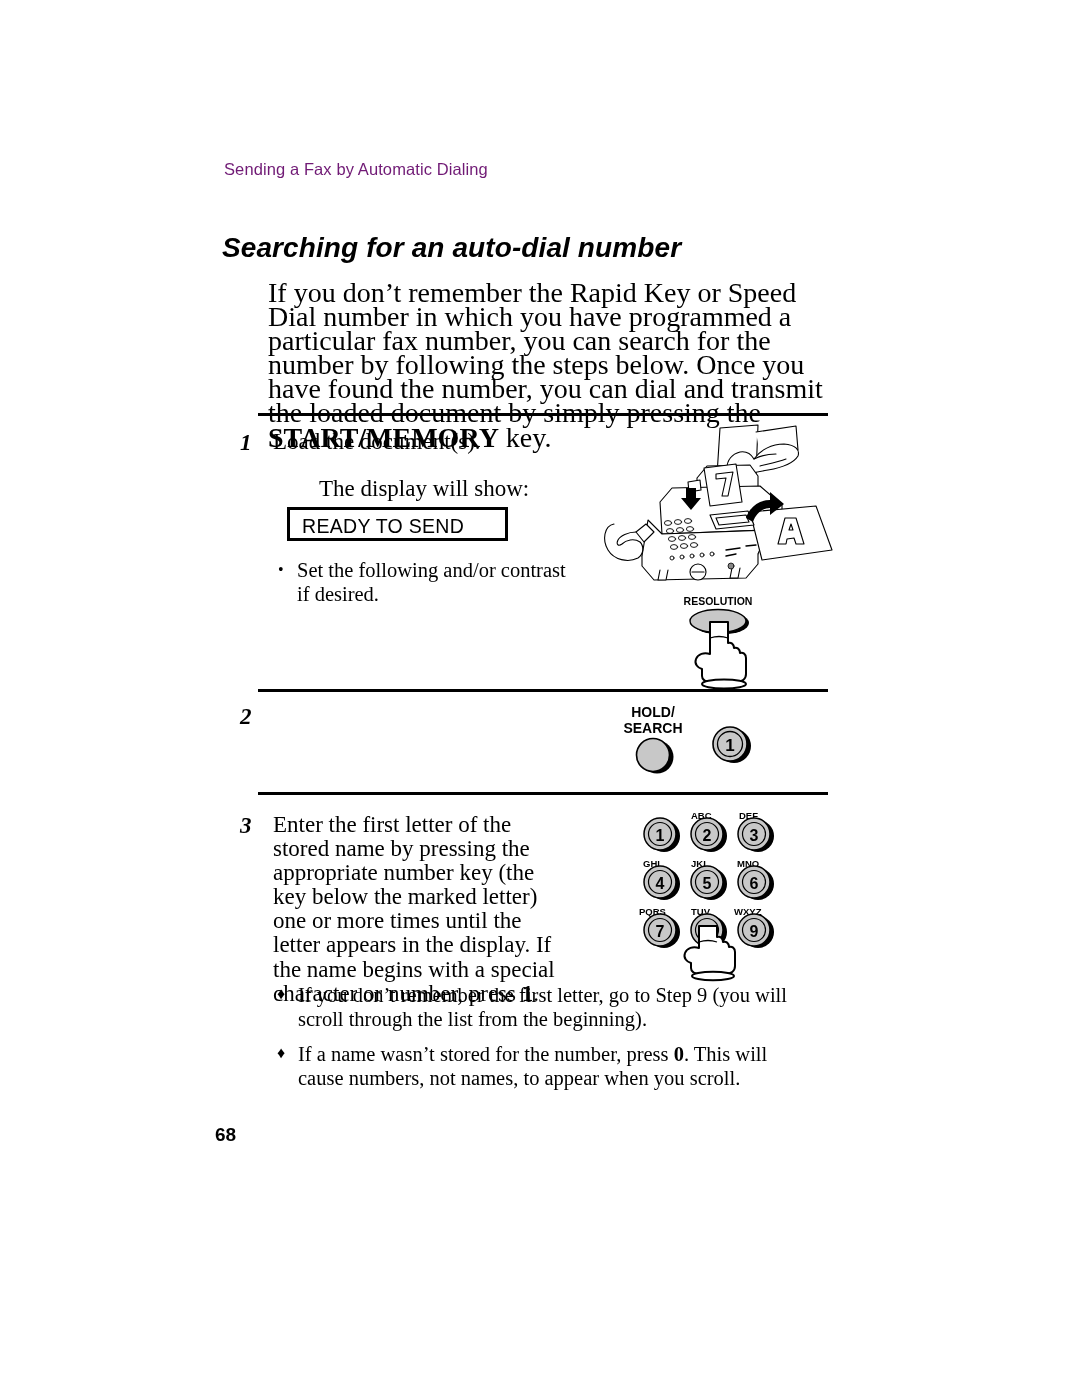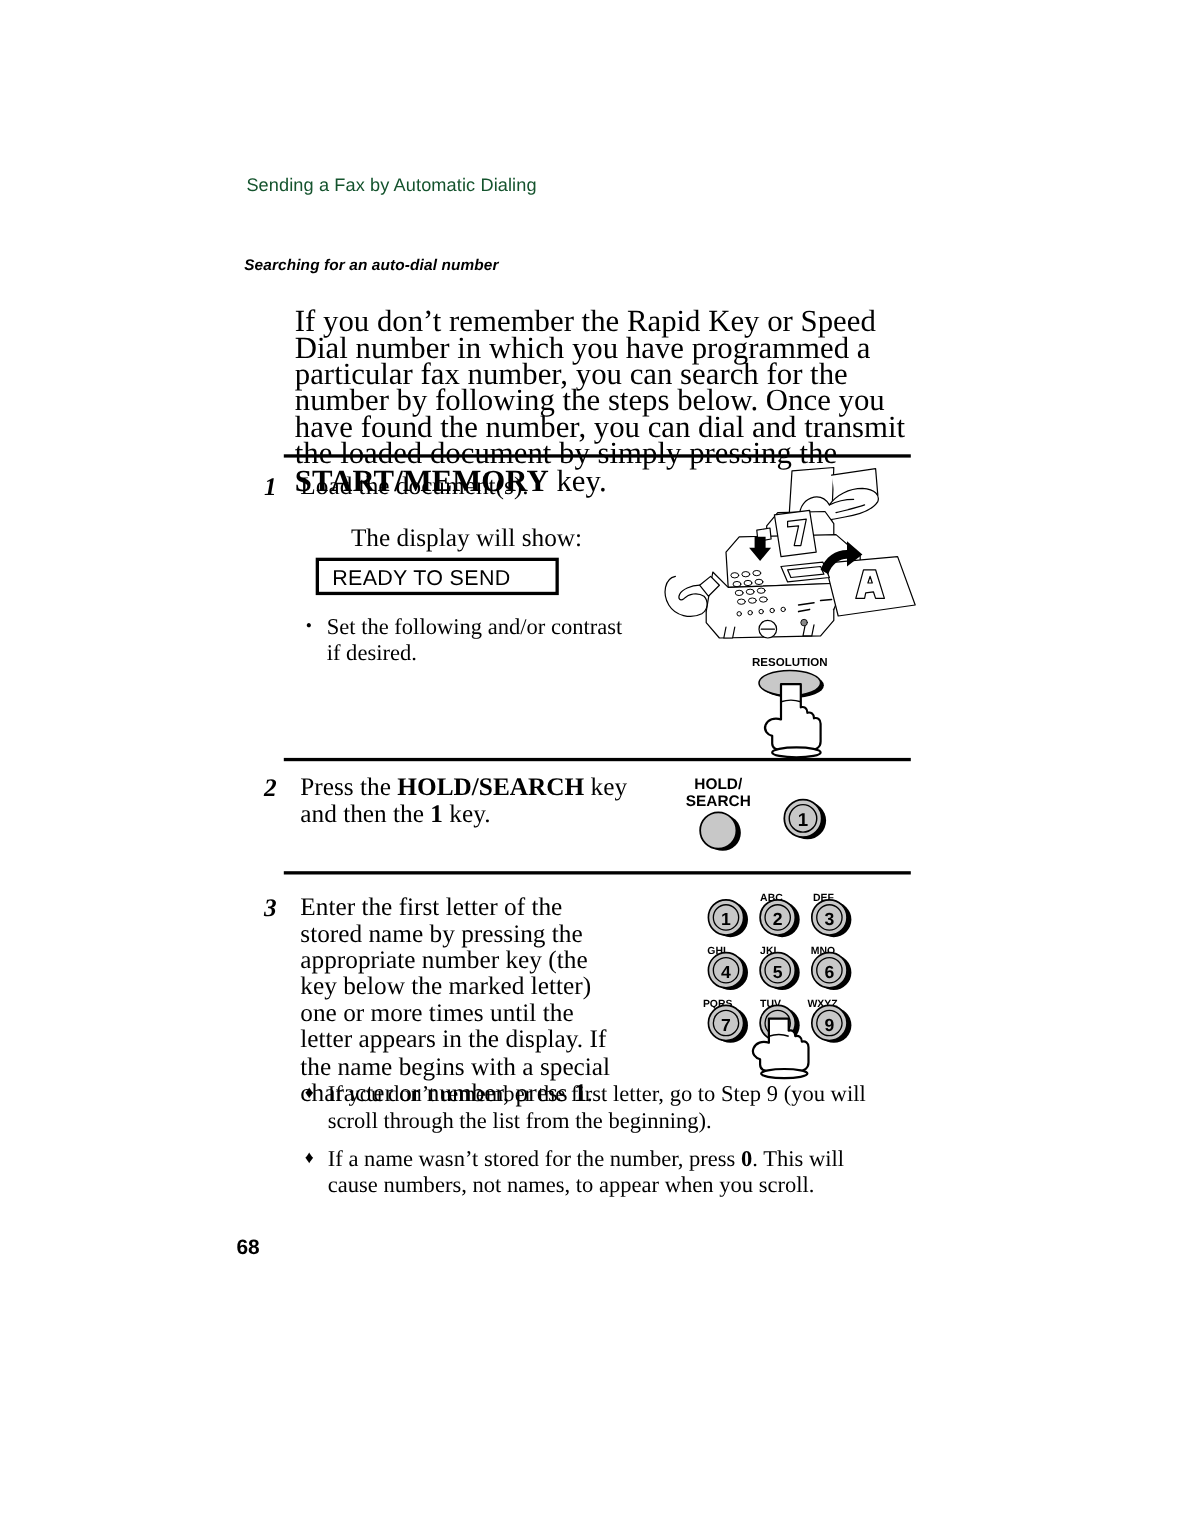--- a/index.html
+++ b/index.html
@@ -25,7 +25,7 @@
     font-family: "Liberation Sans", sans-serif;
     font-size: 16.5px;
     letter-spacing: 0.1px;
-    color: #14532d;
+    color: #701a75;
   }
 
   

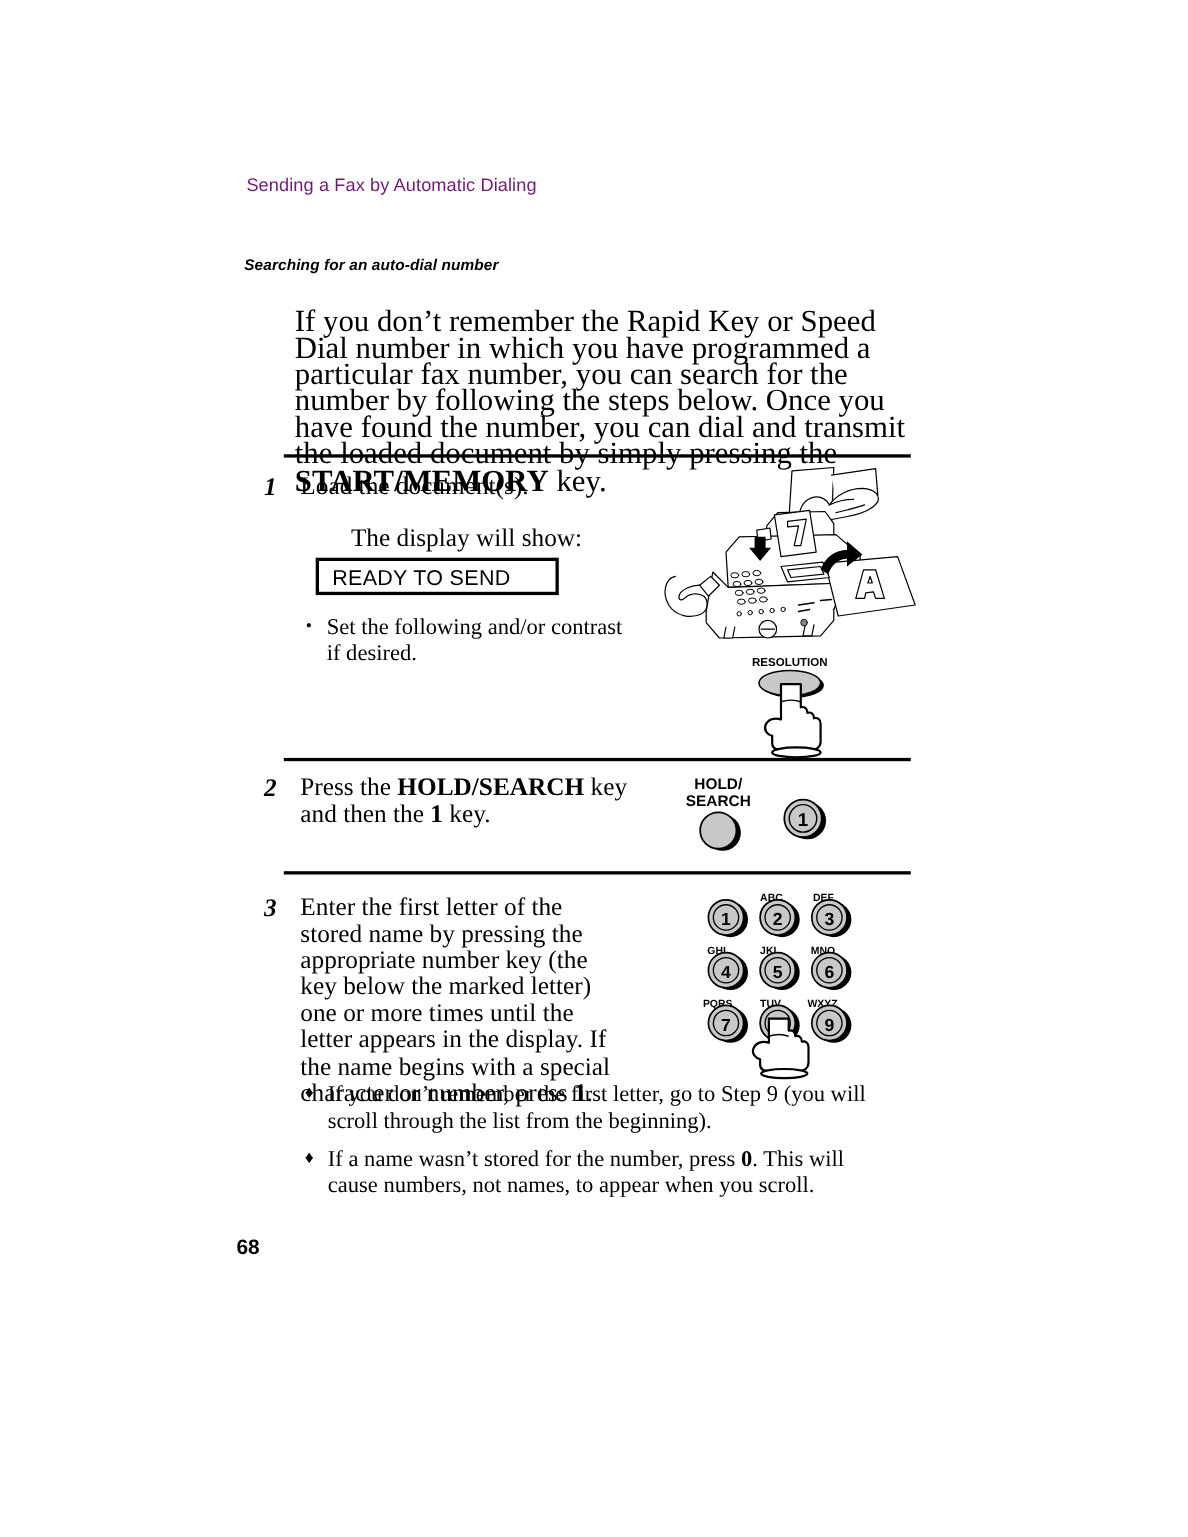--- a/index.html
+++ b/index.html
@@ -36,7 +36,7 @@
     font-family: "Liberation Sans", sans-serif;
     font-style: italic;
     font-weight: bold;
-    font-size: 14px;
+    font-size: 28px;
     letter-spacing: 0.1px;
   }
 

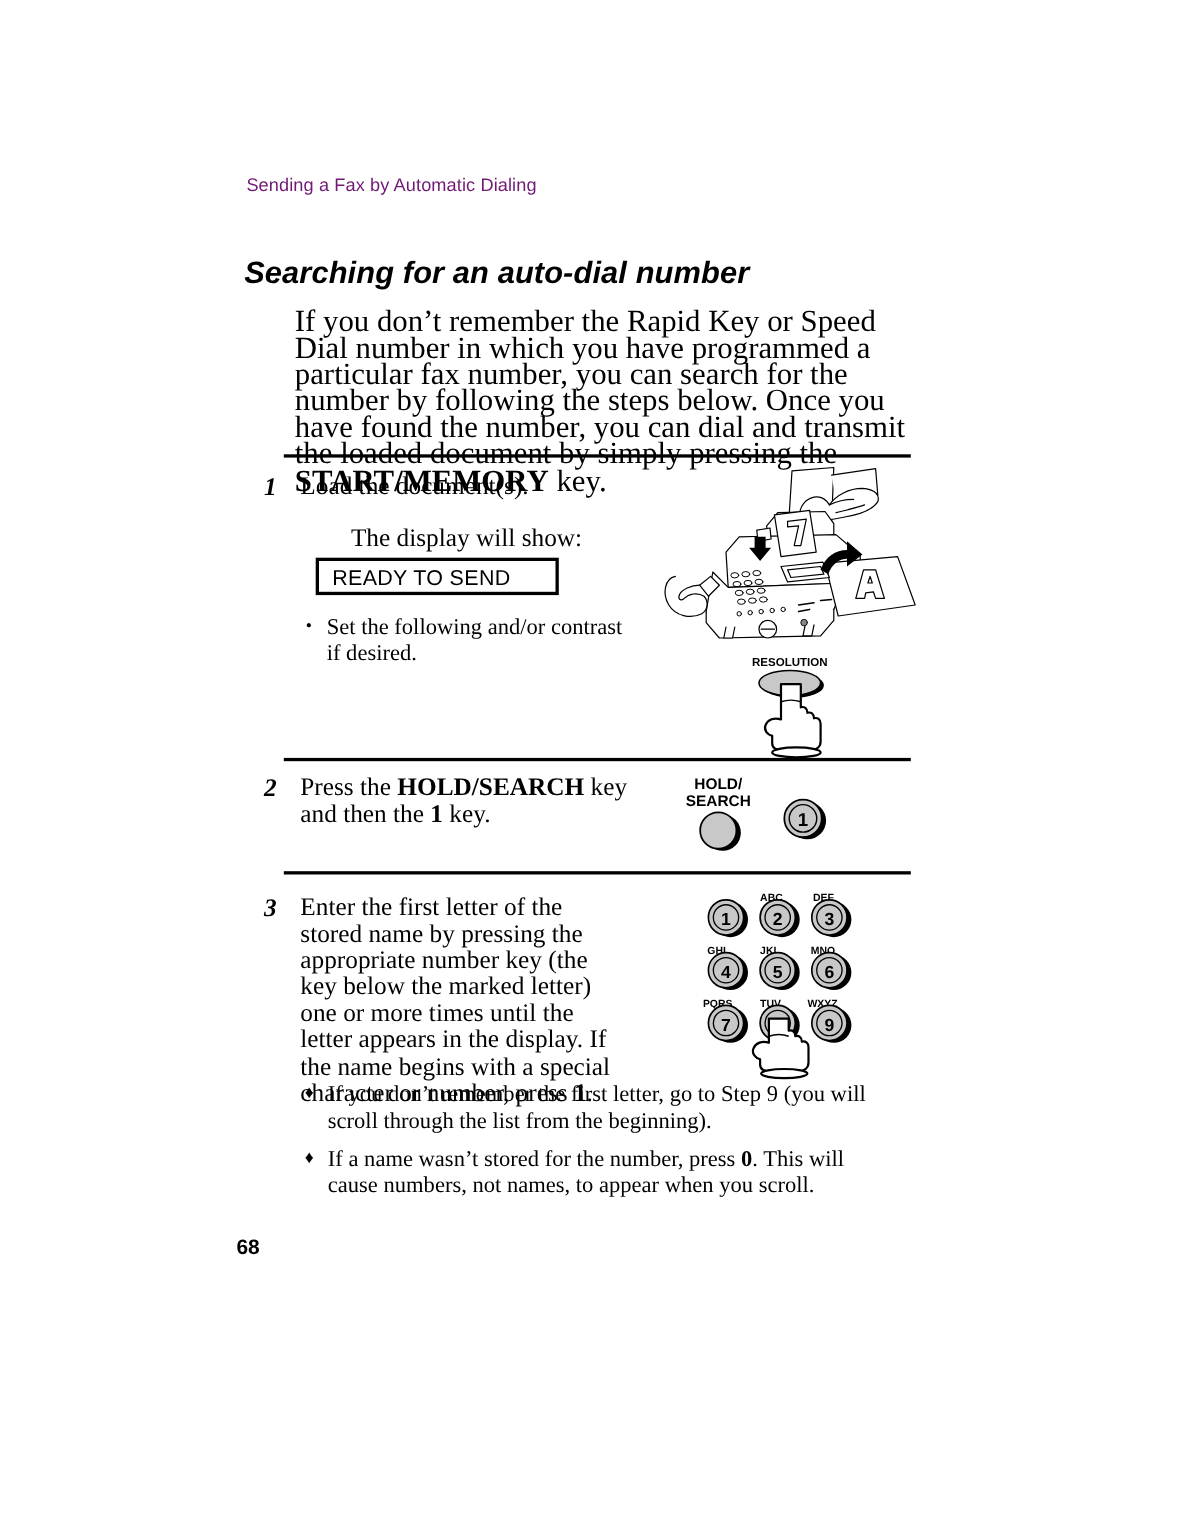--- a/index.html
+++ b/index.html
@@ -317,7 +317,6 @@
   </div>
 
   <div class="step-num" id="step2-num">2</div>
-  <div class="step-body" id="step2-body"><span>Press the </span><span class="b">HOLD/SEARCH</span><span> key and then the </span><span class="b">1</span><span> key.</span></div>
 
   <div id="holdsearch-illustration">
     <svg width="165" height="80" viewBox="0 0 165 80">

